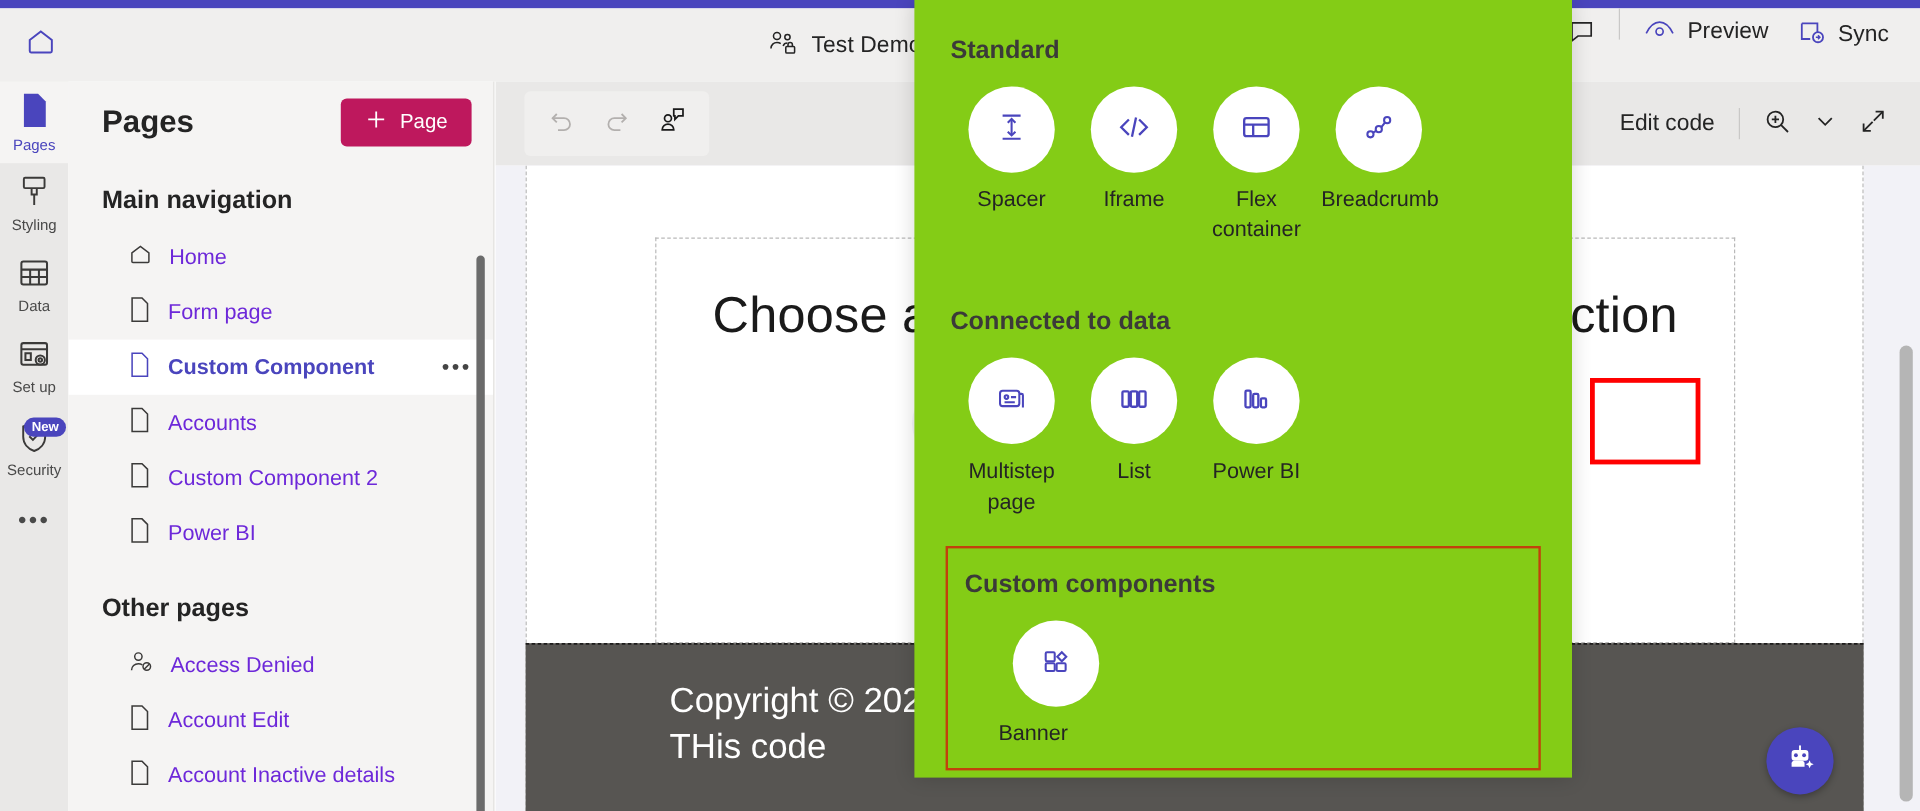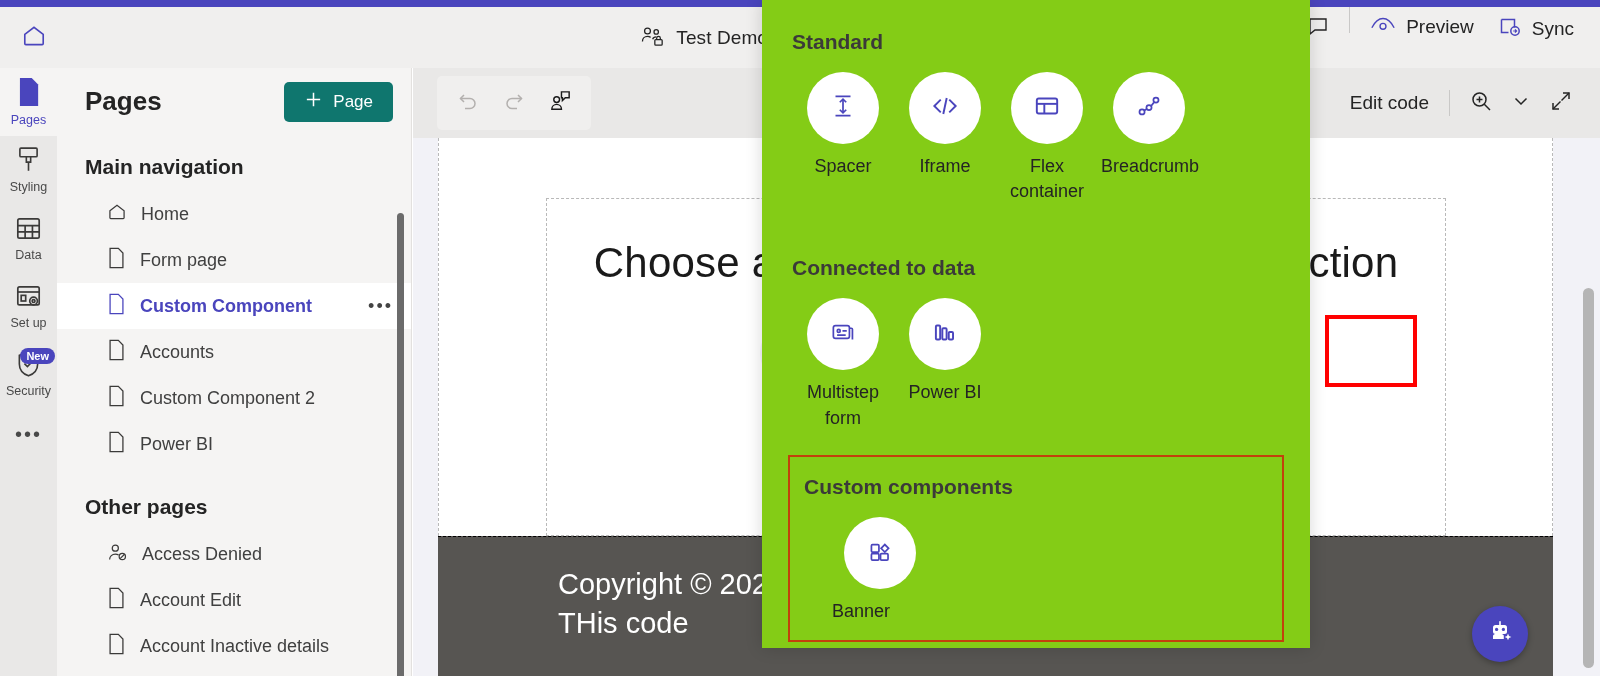--- a/index.html
+++ b/index.html
@@ -91,7 +91,7 @@
   }
   .pages-head h1 { font-size: 26px; font-weight: bold; color: #242424; }
   .add-page-btn {
-    background: #0f766e; color: #fff; border: none; border-radius: 5px;
+    background: #be185d; color: #fff; border: none; border-radius: 5px;
     height: 40px; padding: 0 20px; font-size: 17px;
     font-family: "Liberation Sans", sans-serif;
     display: flex; align-items: center; gap: 10px; cursor: pointer;

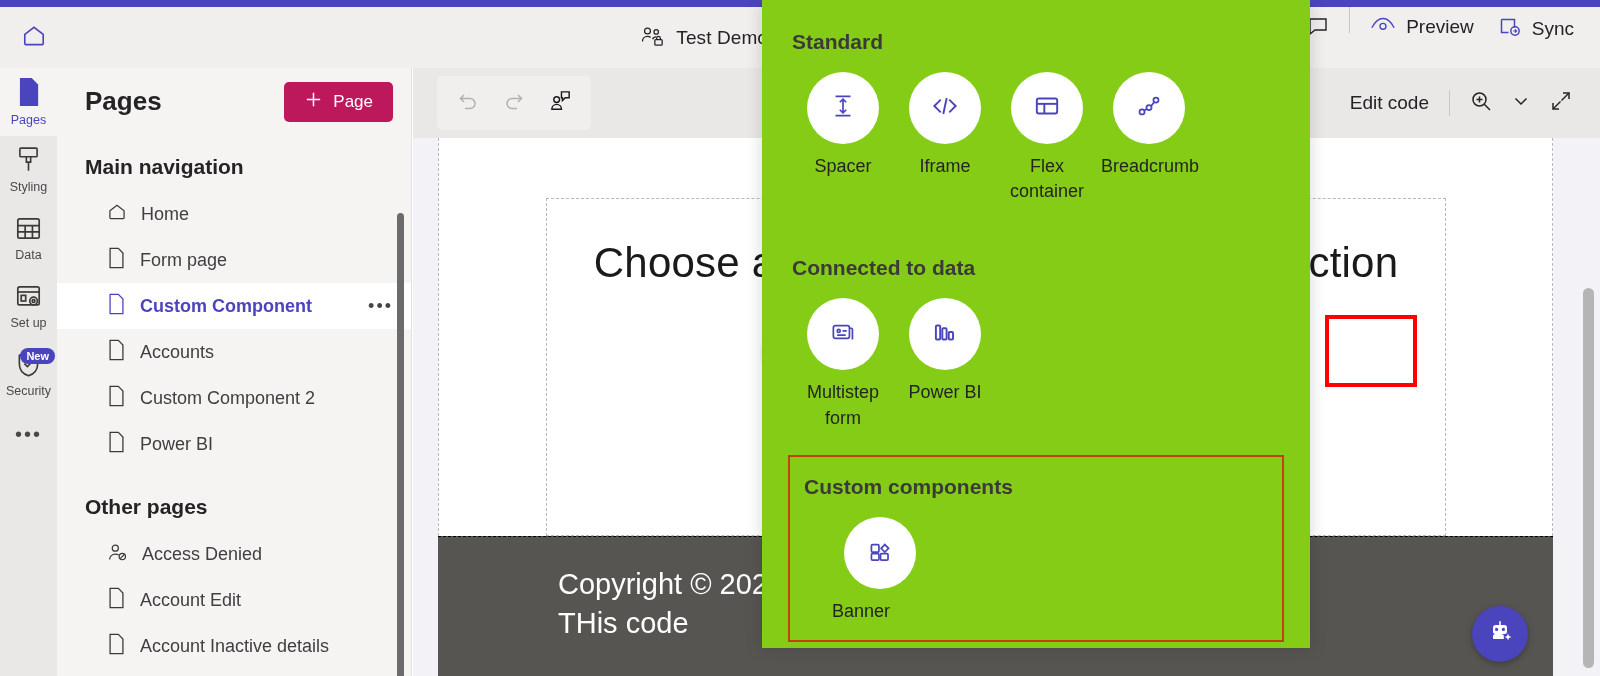--- a/index.html
+++ b/index.html
@@ -109,7 +109,7 @@
     height: 46px; padding-left: 50px; padding-right: 18px;
     cursor: pointer; position: relative;
   }
-  .page-row .p-label { font-size: 18px; color: #404040; }
+  .page-row .p-label { font-size: 18px; color: #6d28d9; }
   .page-row.selected { background: #ffffff; }
   .page-row.selected .p-label { color: #4a45bd; font-weight: bold; }
   .page-row .row-more {

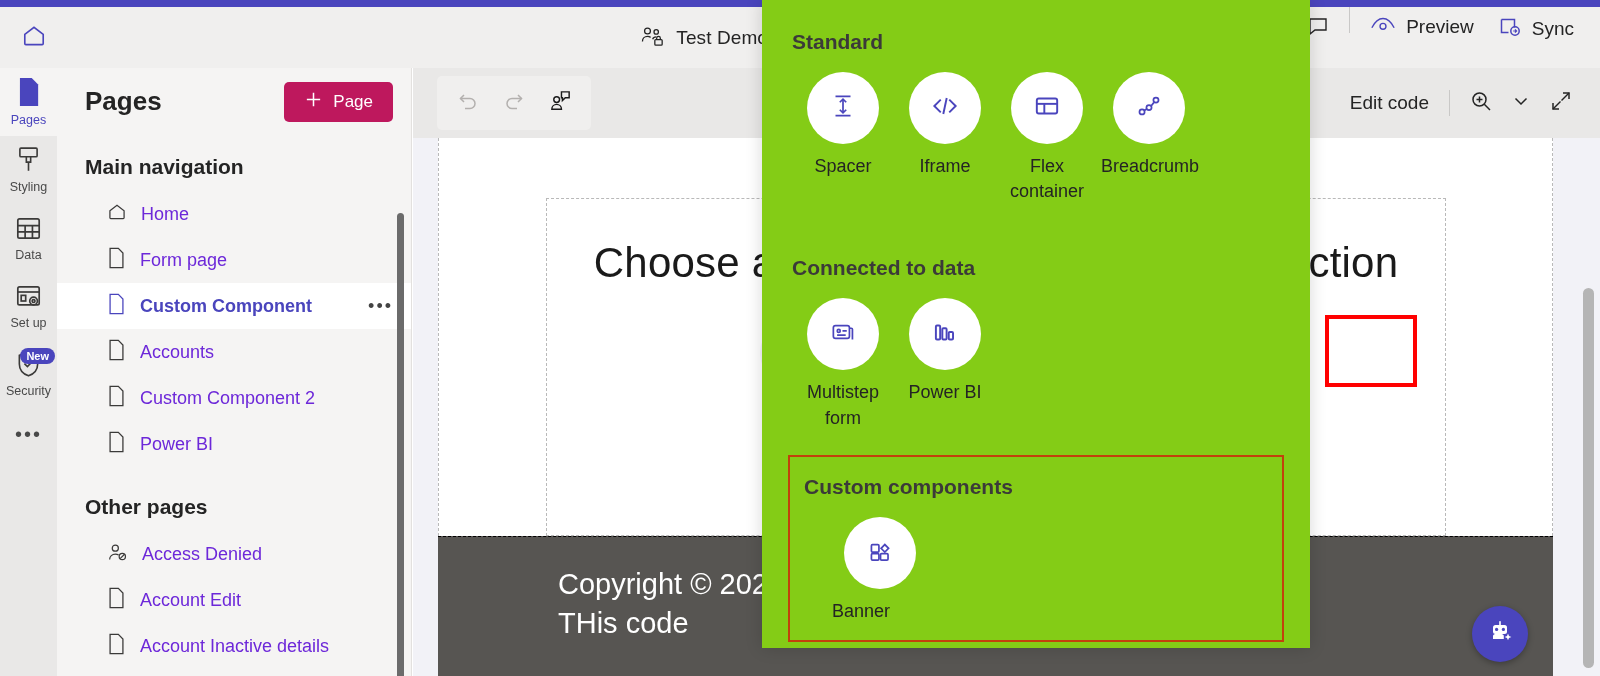--- a/index.html
+++ b/index.html
@@ -672,7 +672,7 @@
               </svg>
             </span>
           </div>
-          <span class="fly-label">Multistep form</span>
+          <span class="fly-label">Multistep page</span>
         </div>
 
 

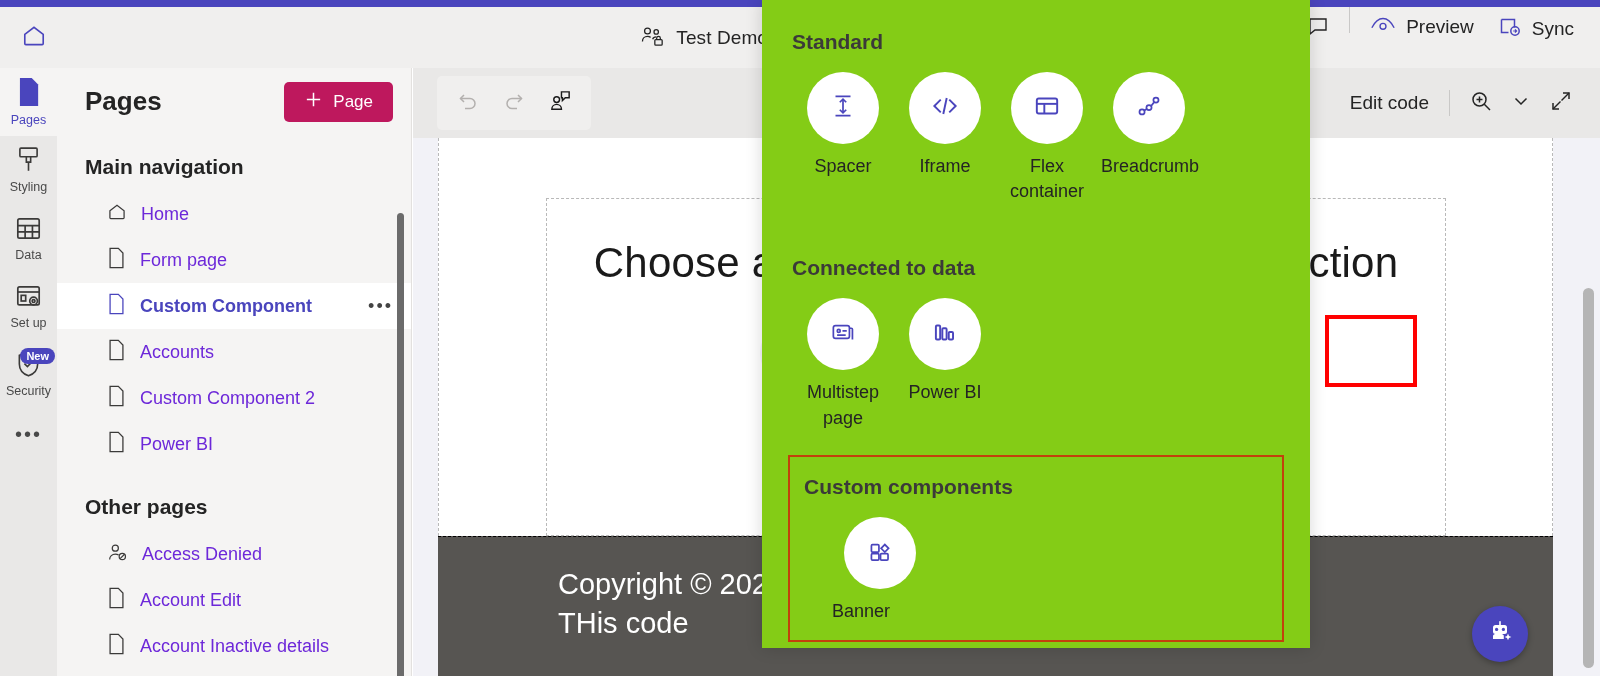--- a/index.html
+++ b/index.html
@@ -675,6 +675,18 @@
           <span class="fly-label">Multistep page</span>
         </div>
 
+        <div class="fly-item">
+          <div class="fly-circle">
+            <span>
+              <svg width="30" height="30" viewBox="0 0 28 28" fill="none" stroke="#4a45bd" stroke-width="1.8">
+                <rect x="5" y="8.5" width="5" height="12" rx="1"></rect>
+                <rect x="11.5" y="8.5" width="5" height="12" rx="1"></rect>
+                <rect x="18" y="8.5" width="5" height="12" rx="1"></rect>
+              </svg>
+            </span>
+          </div>
+          <span class="fly-label">List</span>
+        </div>
 
         <div class="fly-item">
           <div class="fly-circle">

